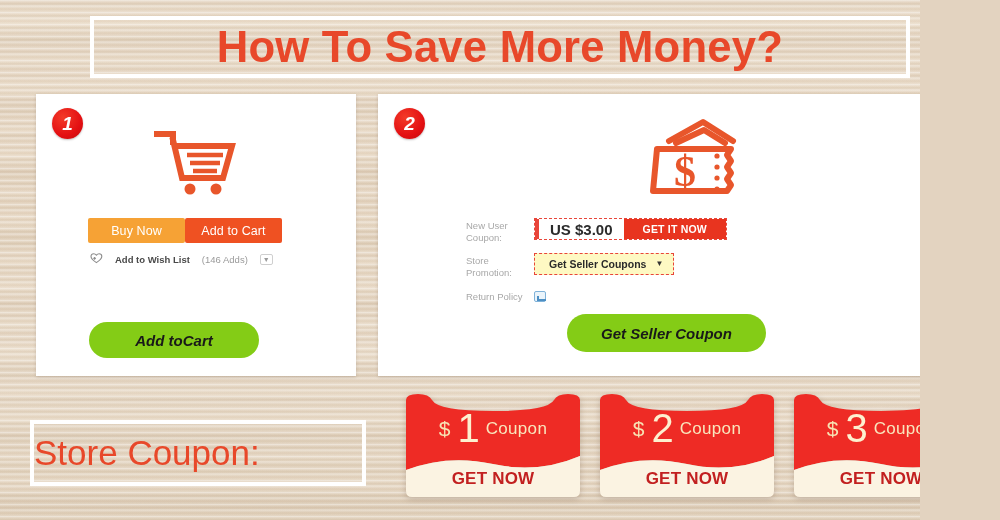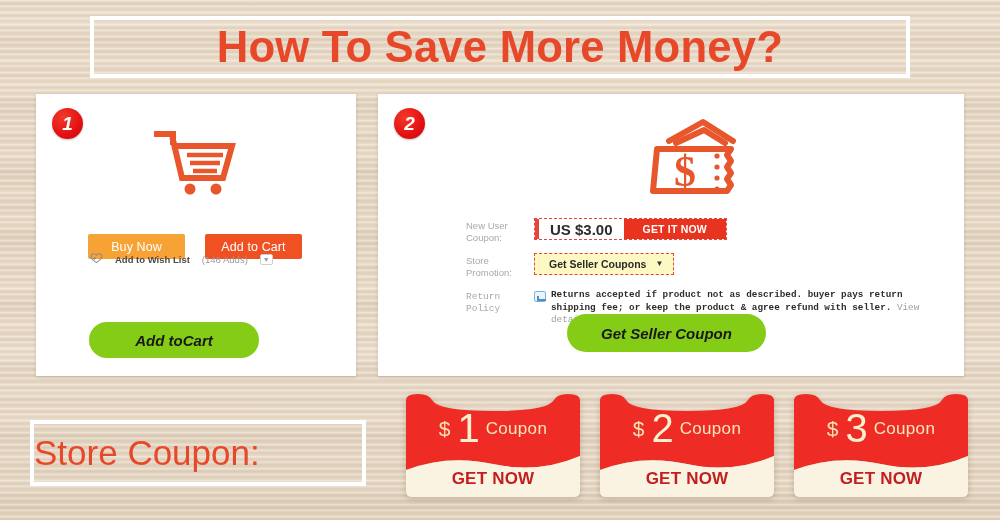--- a/index.html
+++ b/index.html
@@ -21,7 +21,7 @@
   #stage {
     position: absolute;
     inset: 0;
-    width: 1000px;
+    width: 920px;
     height: 520px;
     background-color: #e5d7c4;
     background-image:

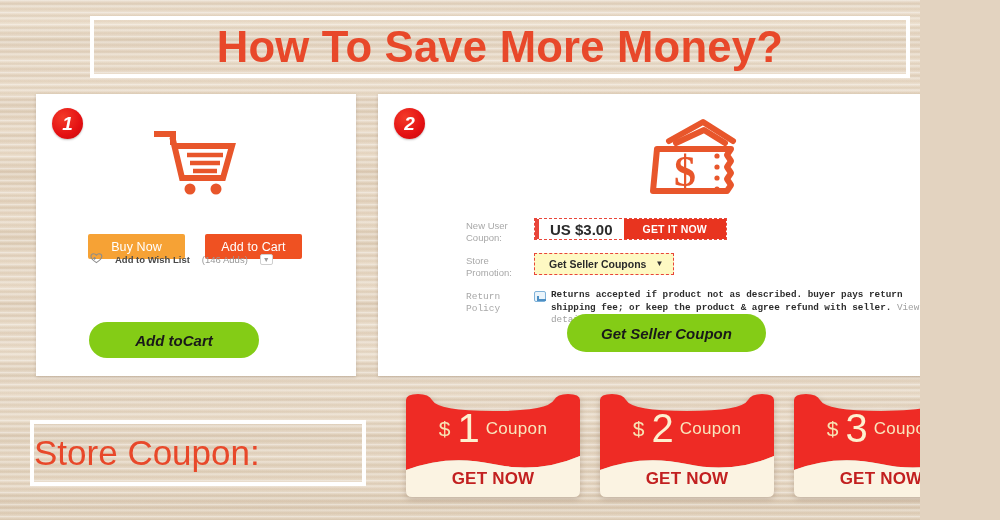--- a/index.html
+++ b/index.html
@@ -109,8 +109,7 @@
     left: 52px;
     top: 124px;
     display: flex;
-    gap: 20px;
-    margin-top: 16px;
+    gap: 0;
   }
   .shopbtn {
     width: 97px;

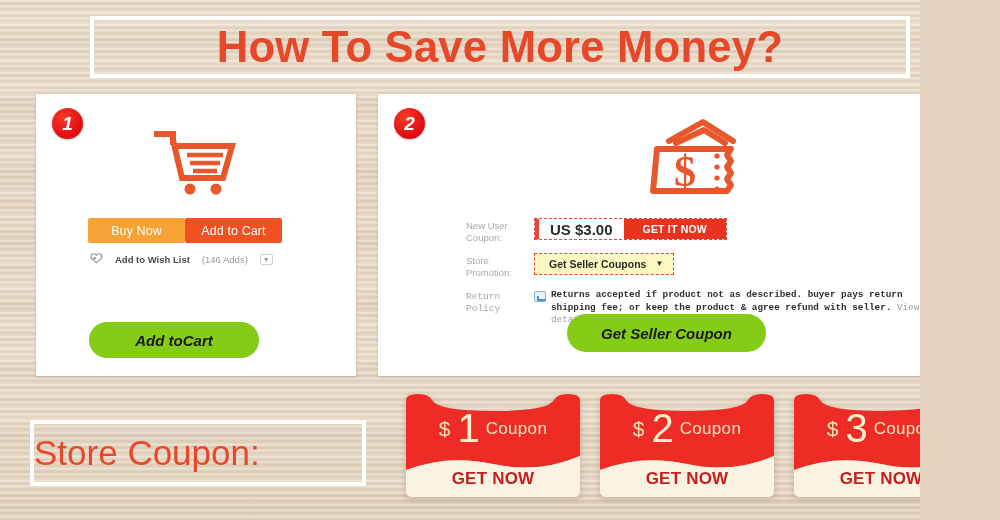--- a/index.html
+++ b/index.html
@@ -240,7 +240,7 @@
   }
   .promo-caret { color: #333; font-size: 8px; line-height: 1; }
 
-  #return-row { margin-top: 10px; font-family: Liberation Mono, monospace; }
+  #return-row { margin-top: 10px; }
   .return-icon {
     flex: 0 0 12px;
     width: 12px; height: 11px;

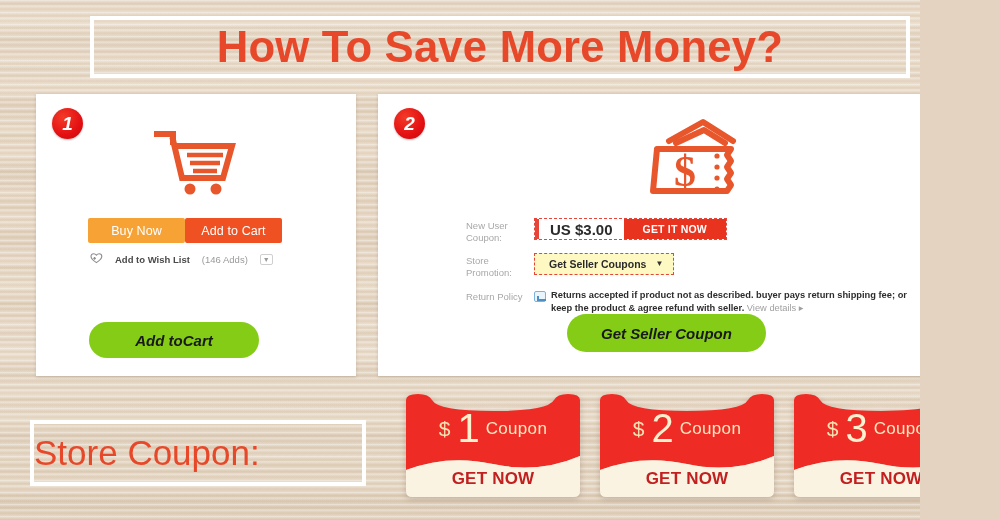--- a/index.html
+++ b/index.html
@@ -439,10 +439,6 @@
       <div class="frow" id="return-row">
         <div class="flabel">Return Policy</div>
         <div class="return-icon"></div>
-        <div id="return-text">
-          <span>Returns accepted if product not as described. buyer pays return shipping fee; or keep the product &amp; agree refund with seller.</span>
-          <span id="view-details">View details ▸</span>
-        </div>
       </div>
 
     </div>

